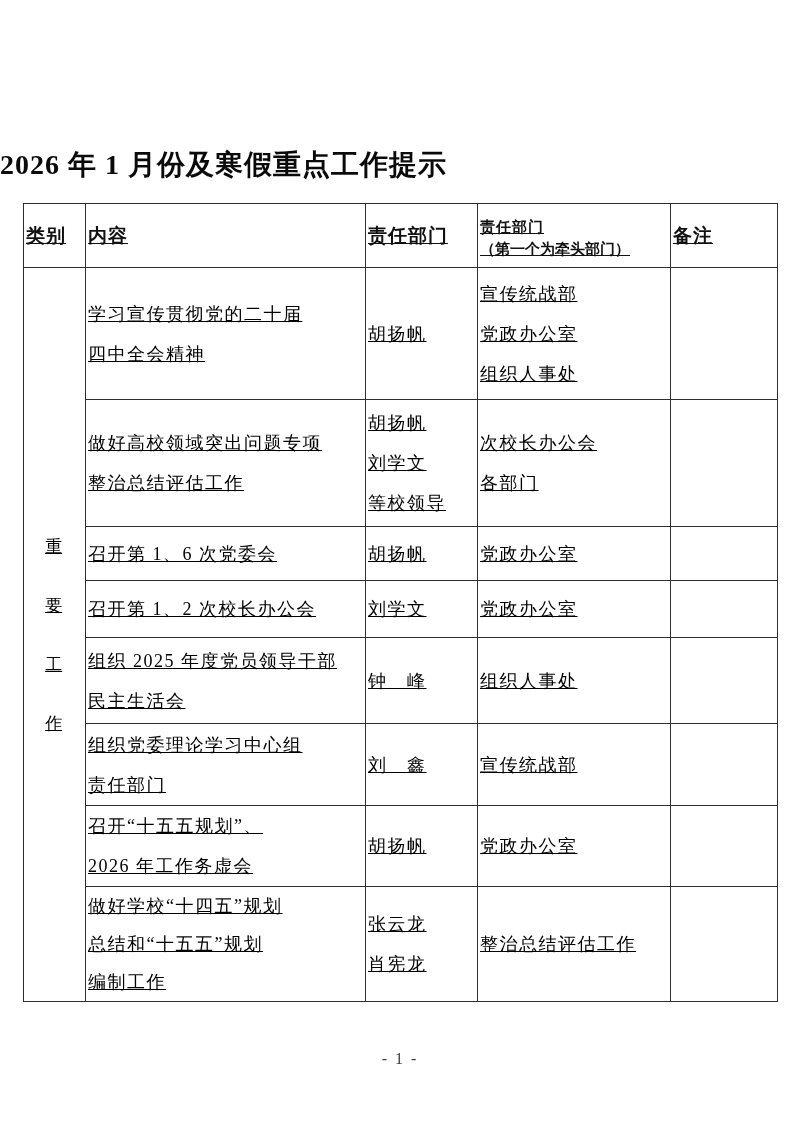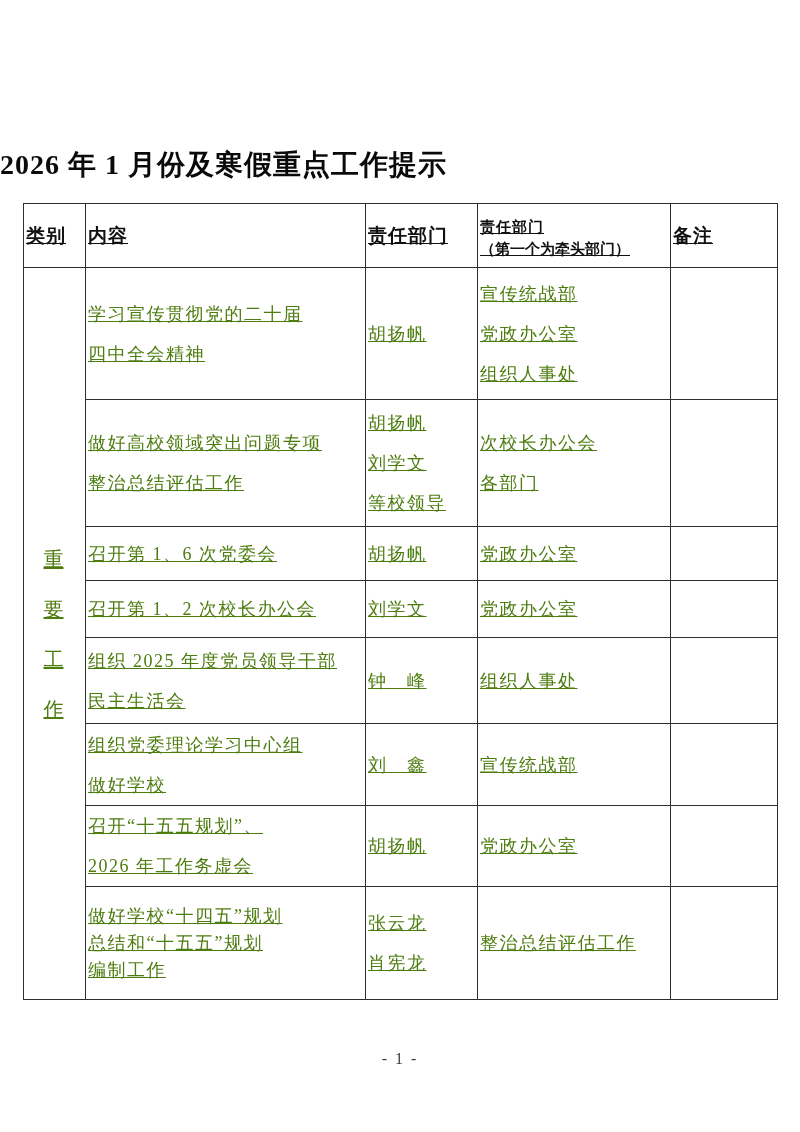--- a/index.html
+++ b/index.html
@@ -69,7 +69,7 @@
     letter-spacing: 1.5px;
     line-height: 40px;
     white-space: pre-line;
-    color: #4d7c0f;
+    color: #000000;
   }
   td.category-cell { padding: 0; }
   .vertical-label {

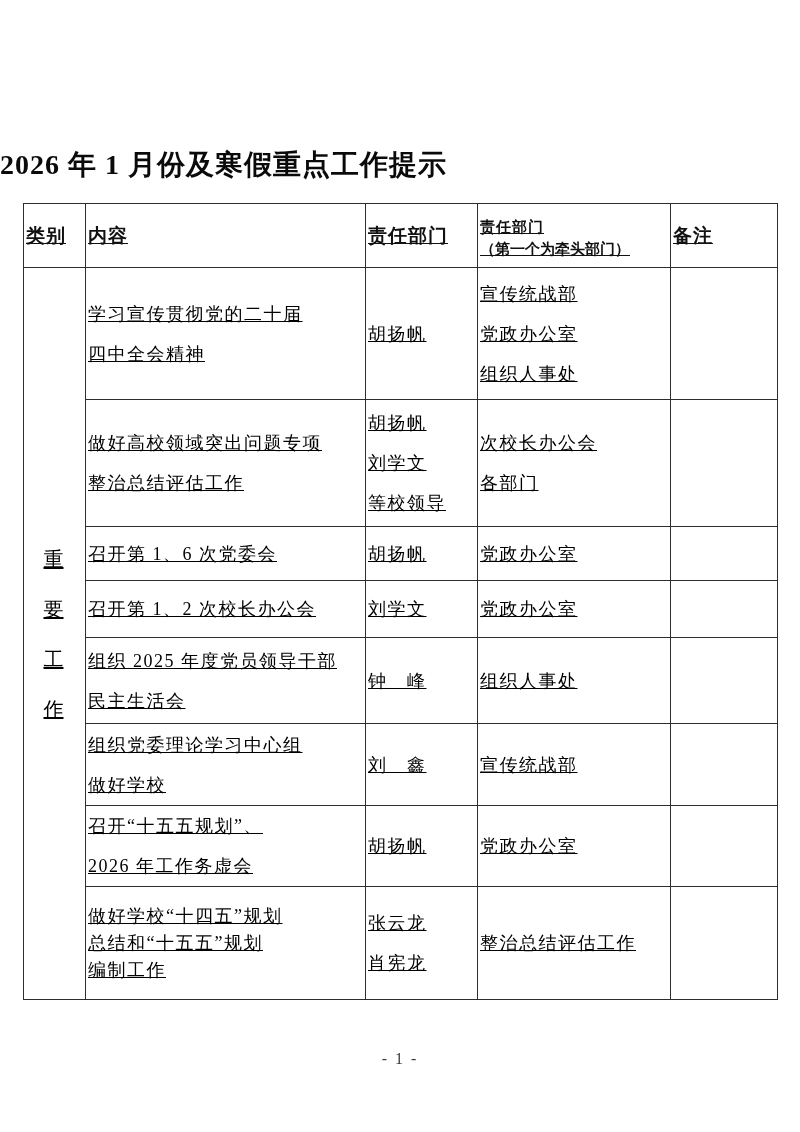--- a/index.html
+++ b/index.html
@@ -75,8 +75,8 @@
   .vertical-label {
     width: 1.1em;
     margin: 0 auto;
-    font-size: 20px;
-    line-height: 50px;
+    font-size: 17px;
+    line-height: 59px;
     letter-spacing: 0;
     word-break: break-all;
     line-break: anywhere;

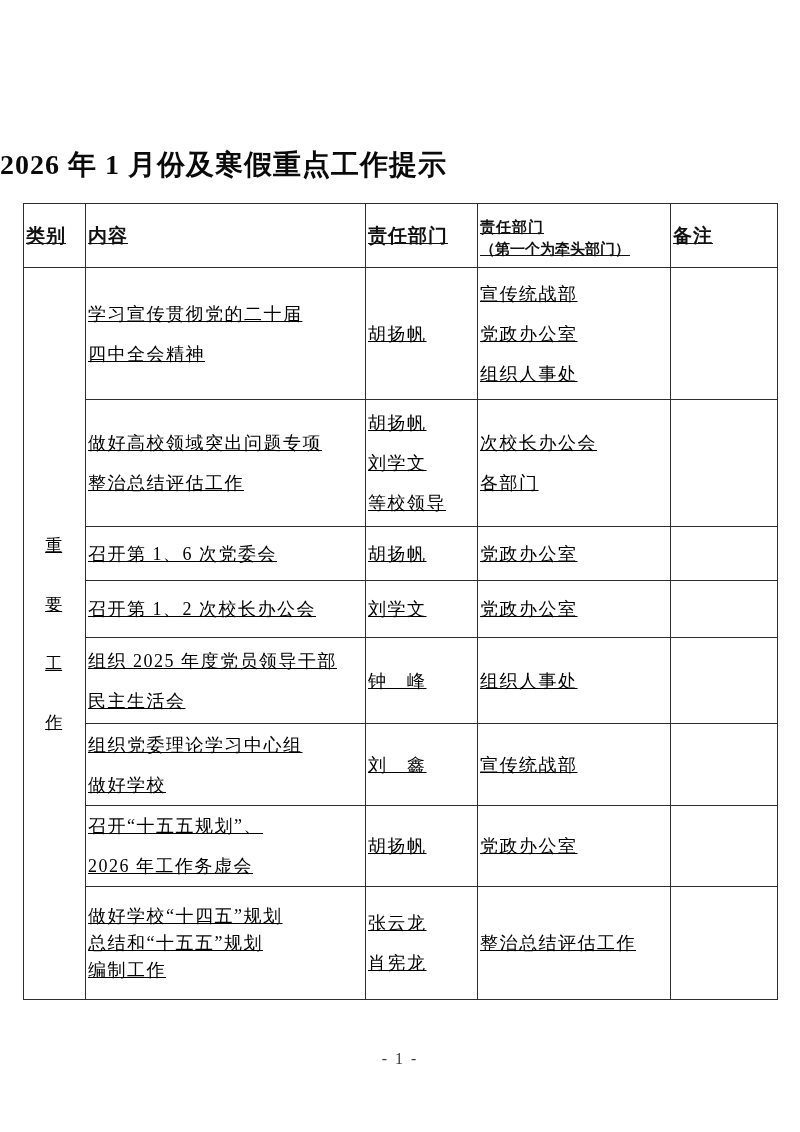--- a/index.html
+++ b/index.html
@@ -165,7 +165,7 @@
       </tr>
       <tr style="height:82px">
         <td class="content-cell">组织党委理论学习中心组
-做好学校</td>
+责任部门</td>
         <td class="leader-cell">刘　鑫</td>
         <td class="dept-cell">宣传统战部</td>
         <td class="remarks-cell"></td>

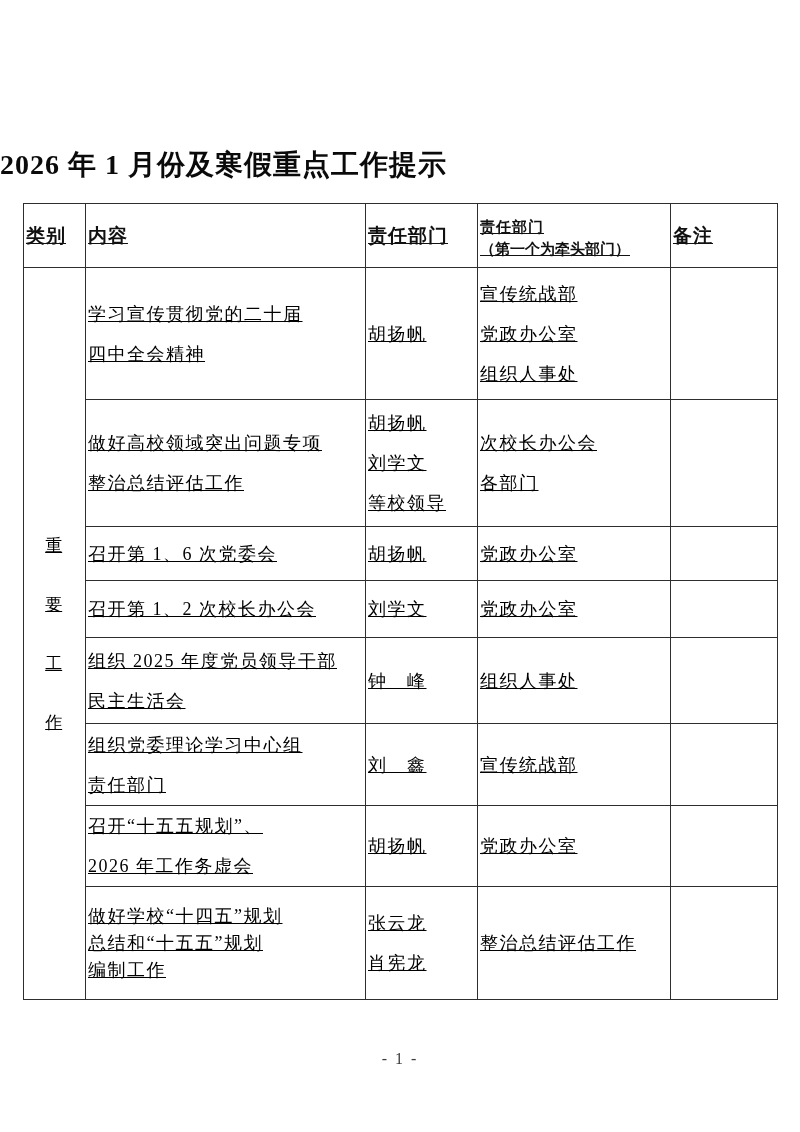--- a/index.html
+++ b/index.html
@@ -82,7 +82,7 @@
     line-break: anywhere;
     white-space: normal;
   }
-  tr.row-tight td.content-cell { line-height: 27px; }
+  tr.row-tight td.content-cell { line-height: 38px; }
   .page-number {
     position: absolute;
     top: 1050px;

